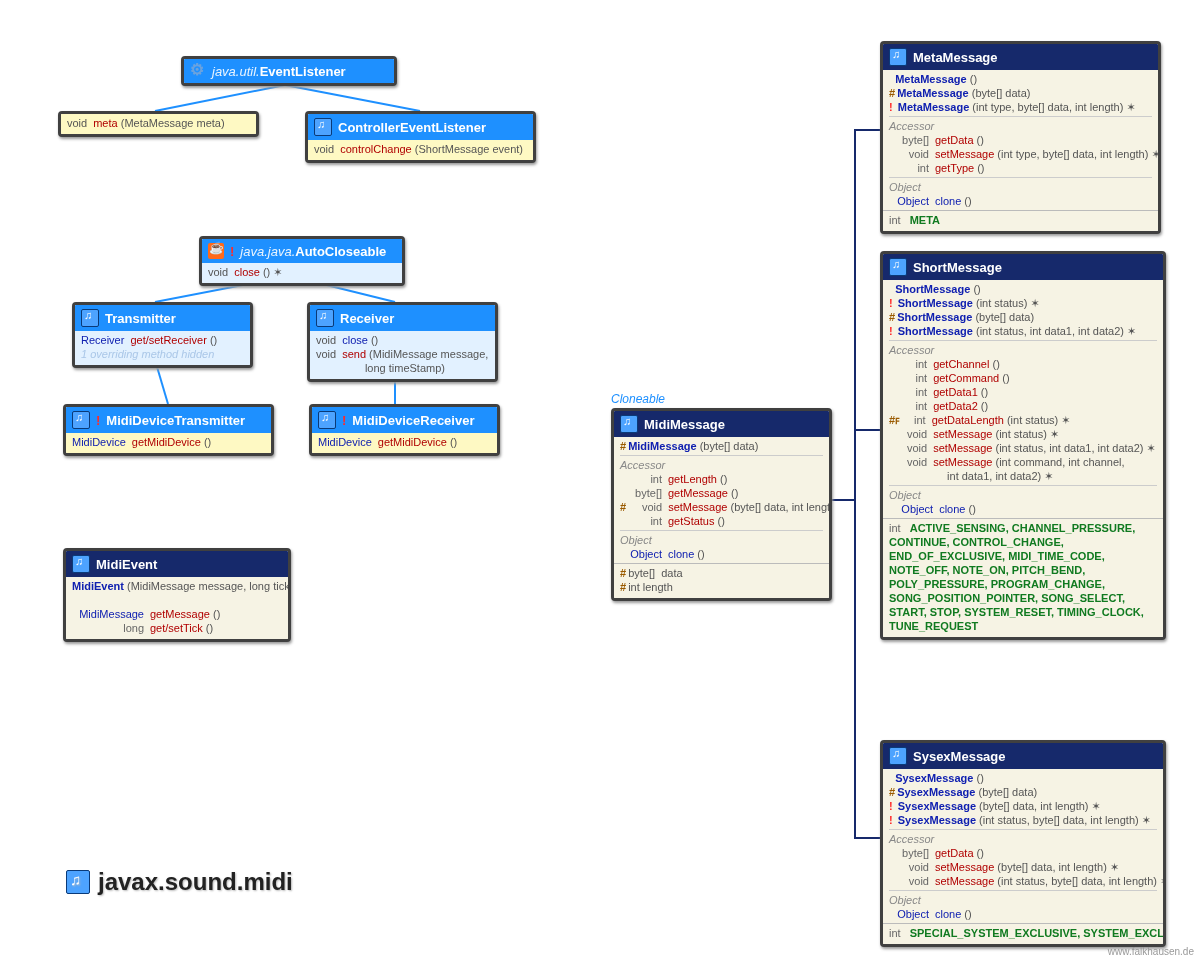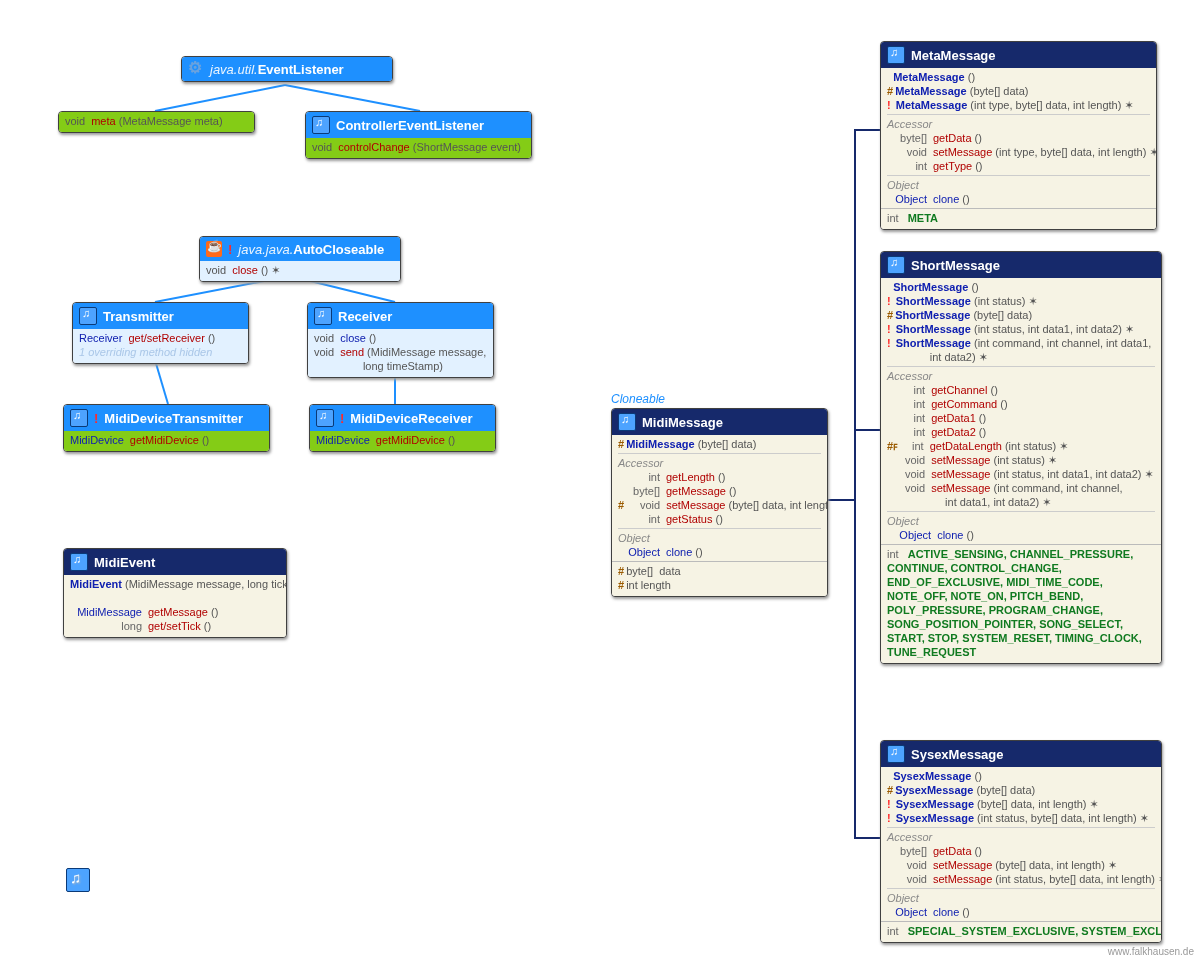--- a/index.html
+++ b/index.html
@@ -17,7 +17,7 @@
   }
   .box{
     position:absolute;
-    border:1px solid #404040;
+    border:3px solid #404040;
     border-radius:4px;
     box-shadow:1px 2px 3px #999;
     background:#fff;

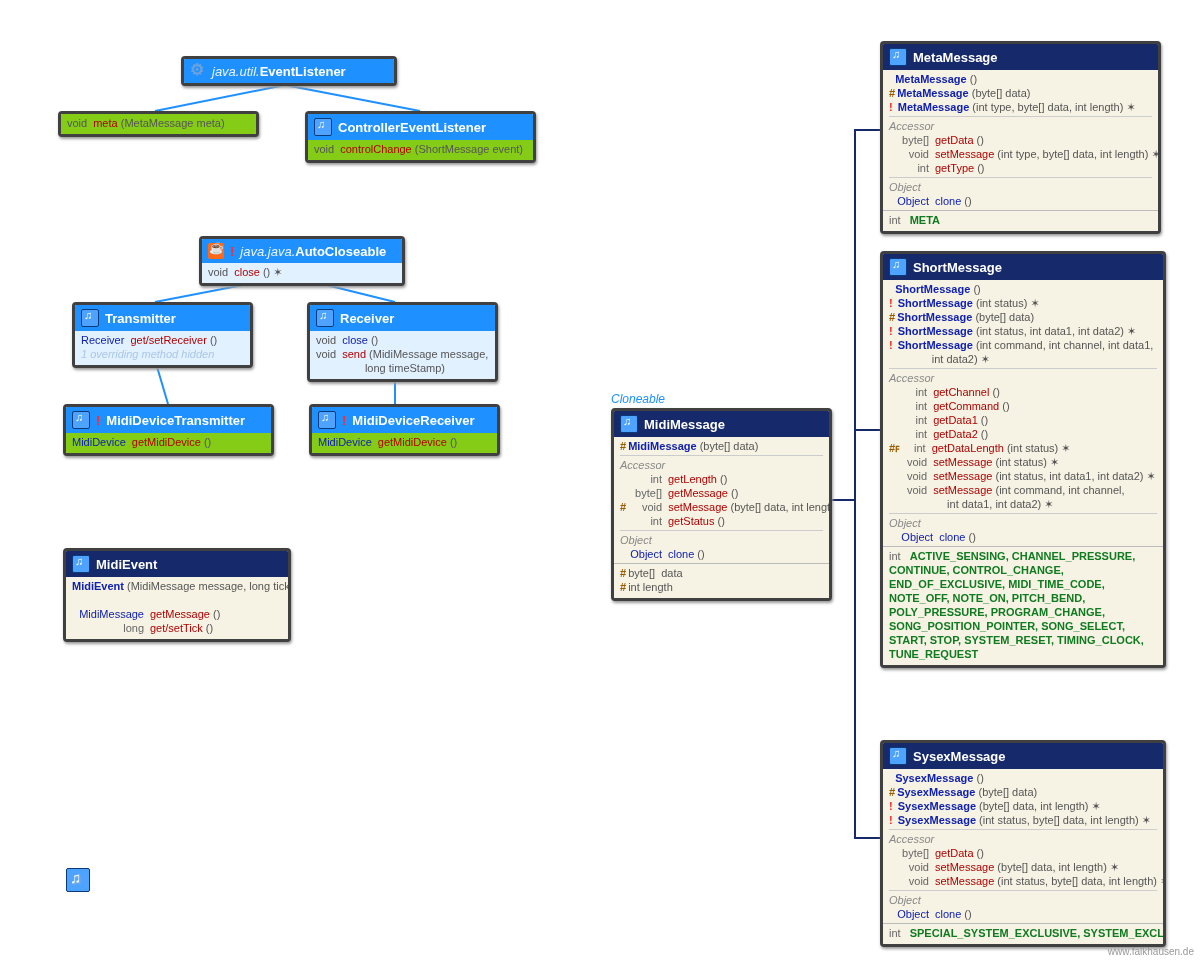--- a/index.html
+++ b/index.html
@@ -77,7 +77,7 @@
   }
   .fill-beige{ background:#F6F3E4; }
   .fill-blue{ background:#E2F1FF; }
-  .fill-white{ background:#84cc16; }
+  .fill-white{ background:#fef9c3; }
   .rt{ color:#666; padding-right:6px; display:inline-block; text-align:right;}
   .rt-void{ color:#555; }
   .name-ctor{ color:#1020B0; font-weight:bold;}

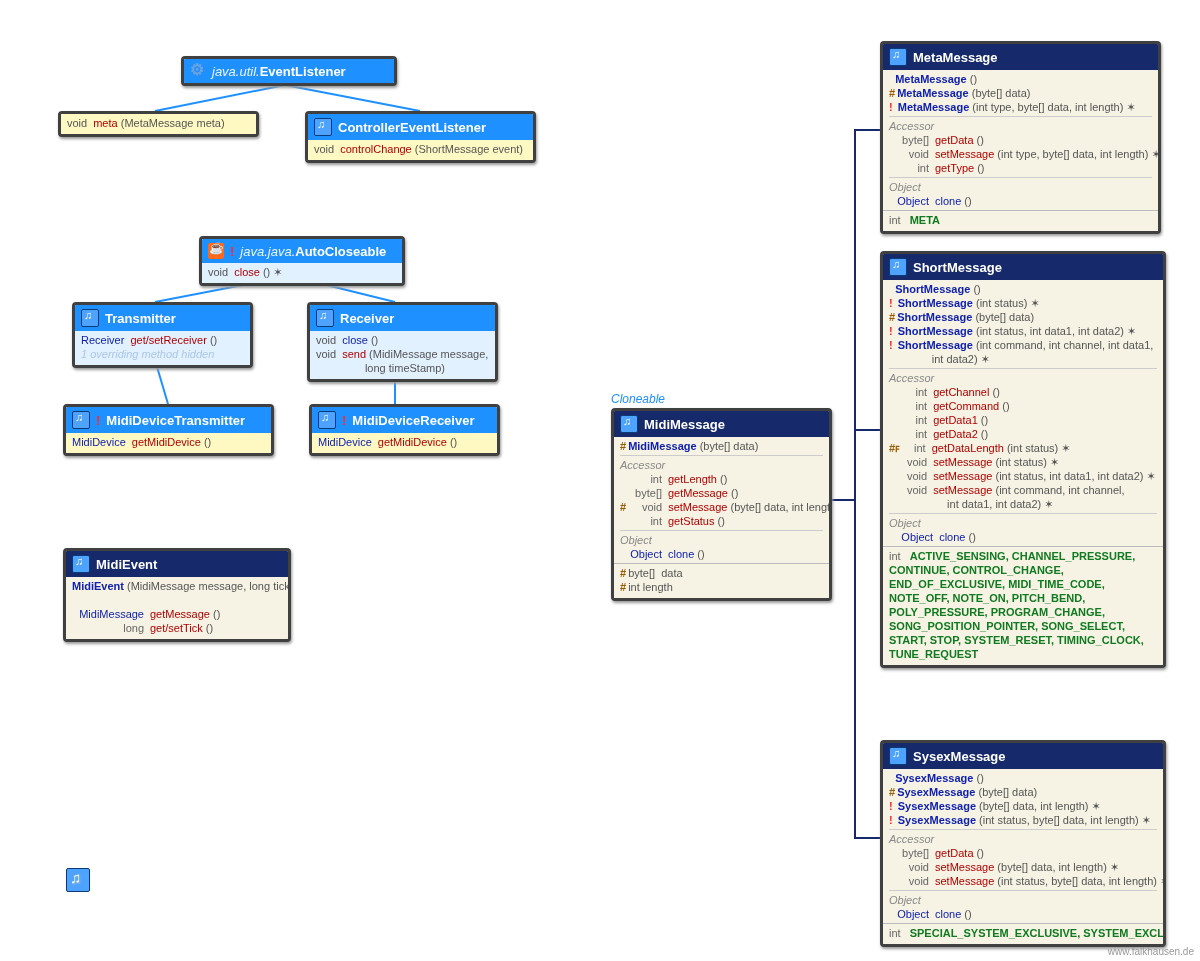--- a/index.html
+++ b/index.html
@@ -270,8 +270,6 @@
     <div class="row"><span class="excl-red">!</span> <span class="name-ctor">ShortMessage</span><span class="param"> (int status) ✶</span></div>
     <div class="row"><span class="hash">#</span><span class="name-ctor">ShortMessage</span><span class="param"> (byte[] data)</span></div>
     <div class="row"><span class="excl-red">!</span> <span class="name-ctor">ShortMessage</span><span class="param"> (int status, int data1, int data2) ✶</span></div>
-    <div class="row"><span class="excl-red">!</span> <span class="name-ctor">ShortMessage</span><span class="param"> (int command, int channel, int data1,
-              int data2) ✶</span></div>
     <div class="section-label">Accessor</div>
     <div class="row">  <span class="rt" style="width:32px;">int</span><span class="name-method">getChannel</span><span class="param"> ()</span></div>
     <div class="row">  <span class="rt" style="width:32px;">int</span><span class="name-method">getCommand</span><span class="param"> ()</span></div>

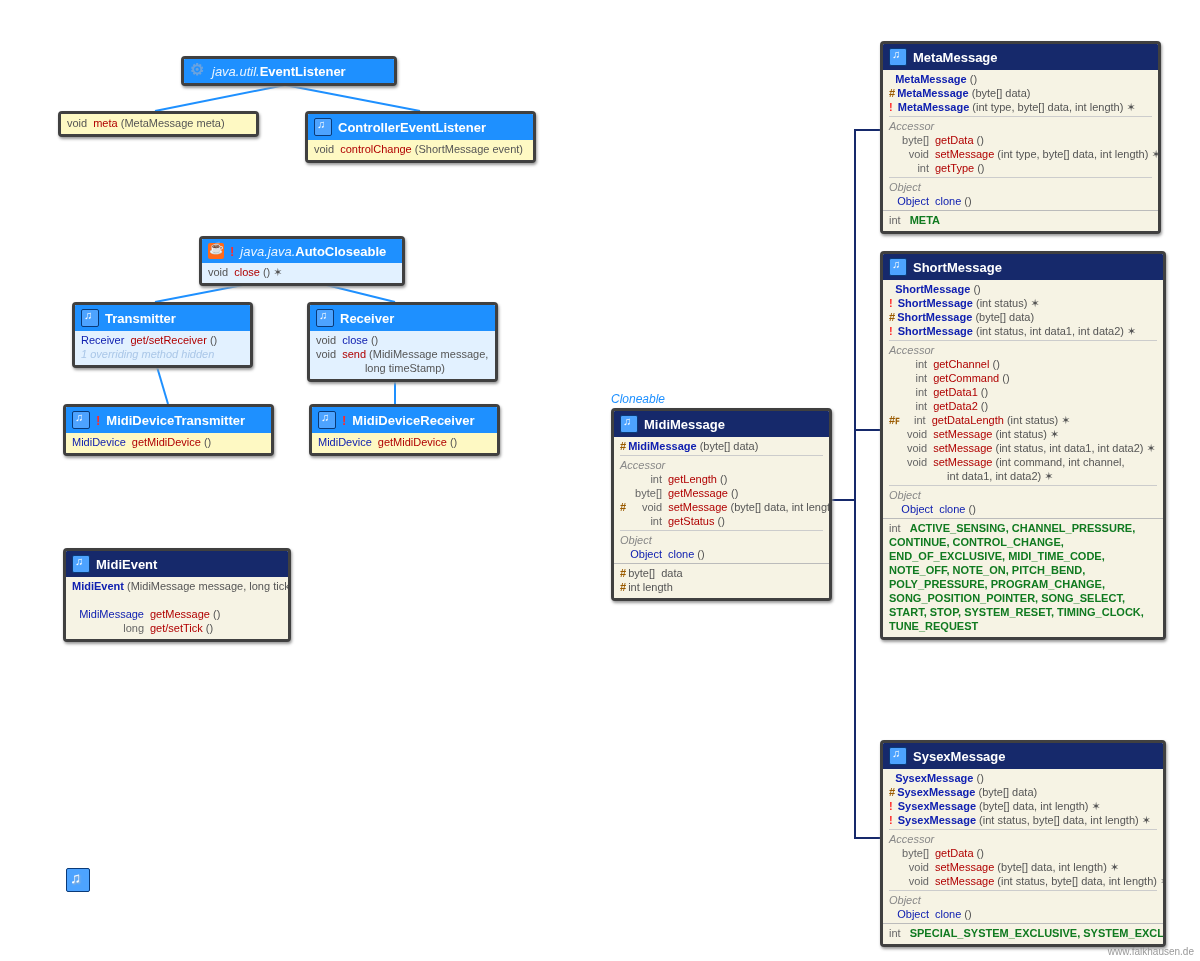--- a/index.html
+++ b/index.html
@@ -317,6 +317,7 @@
 
 <div class="pkg-title">
   <span class="note-icon"></span>
+  <span>javax.sound.midi</span>
 </div>
 
 <div class="watermark">www.falkhausen.de</div>

